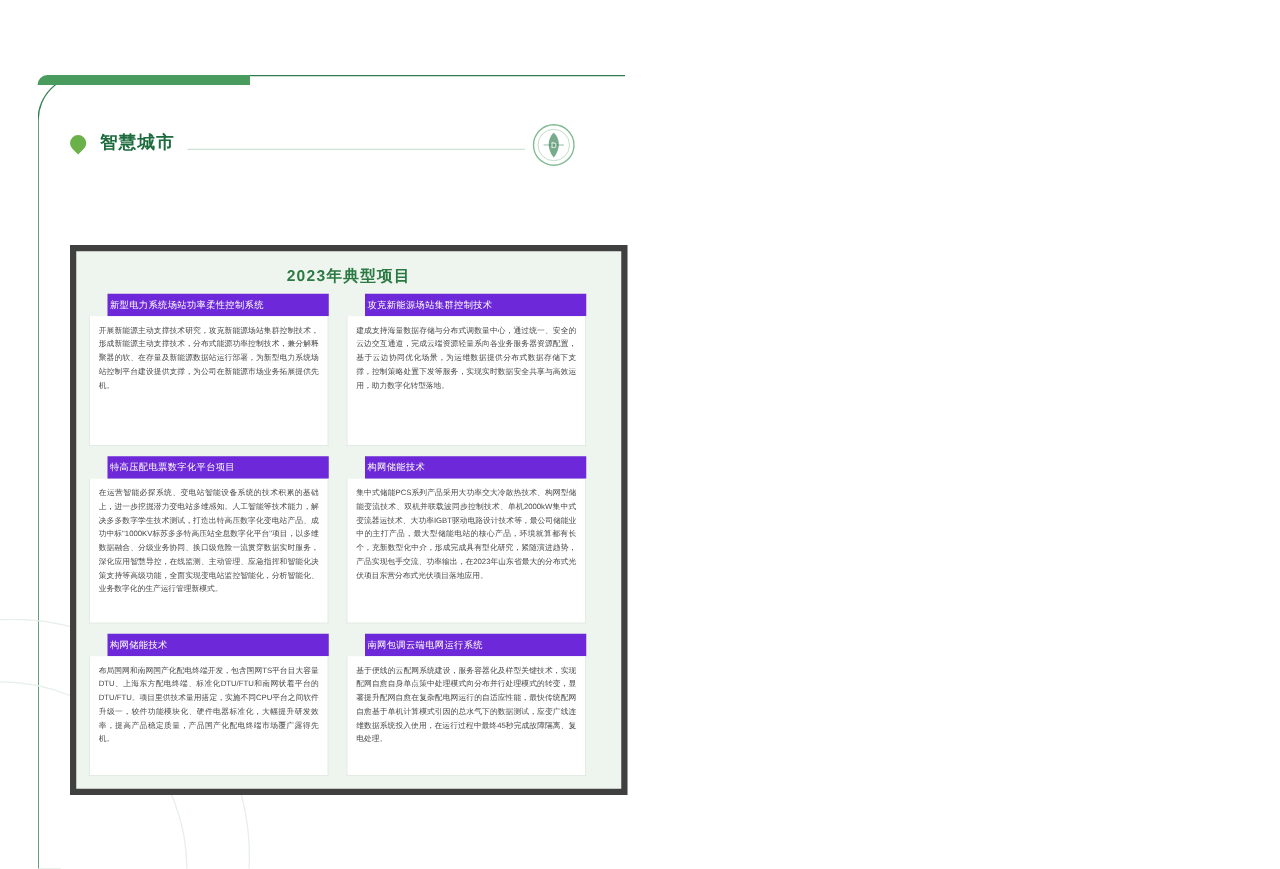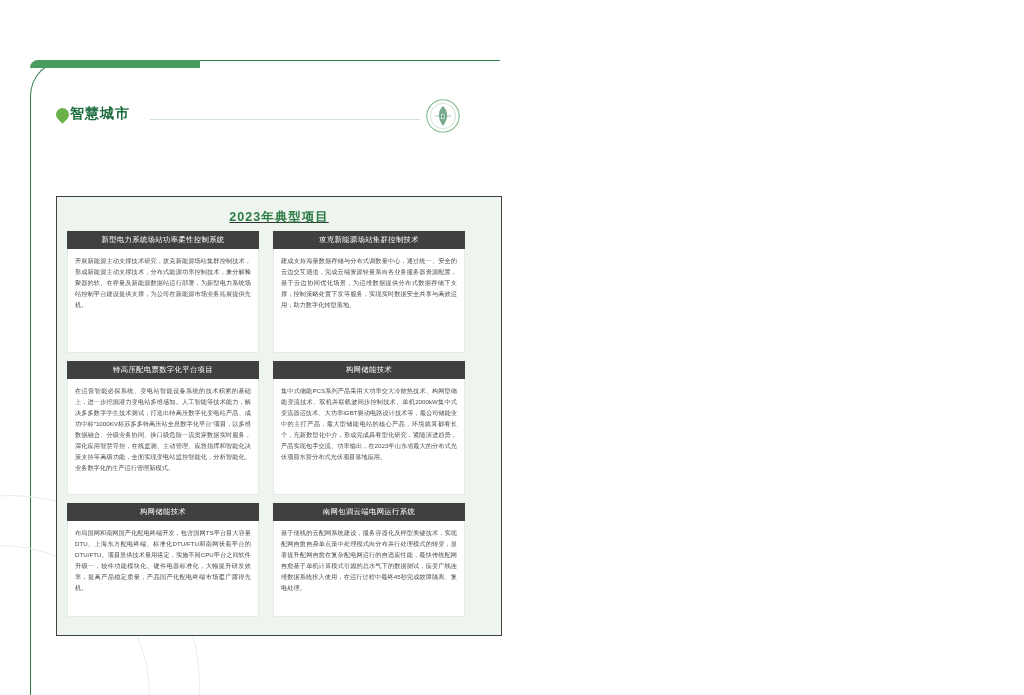--- a/index.html
+++ b/index.html
@@ -59,7 +59,7 @@
 
   
   .sec-title {
-    position:absolute; left:56px; top:105px; display:flex; align-items:center; gap:1px;
+    position:absolute; left:56px; top:105px; display:flex; align-items:center; gap:11px;
   }
   .sec-title .dot {
     width:13px; height:13px; border-radius:50% 50% 50% 0;

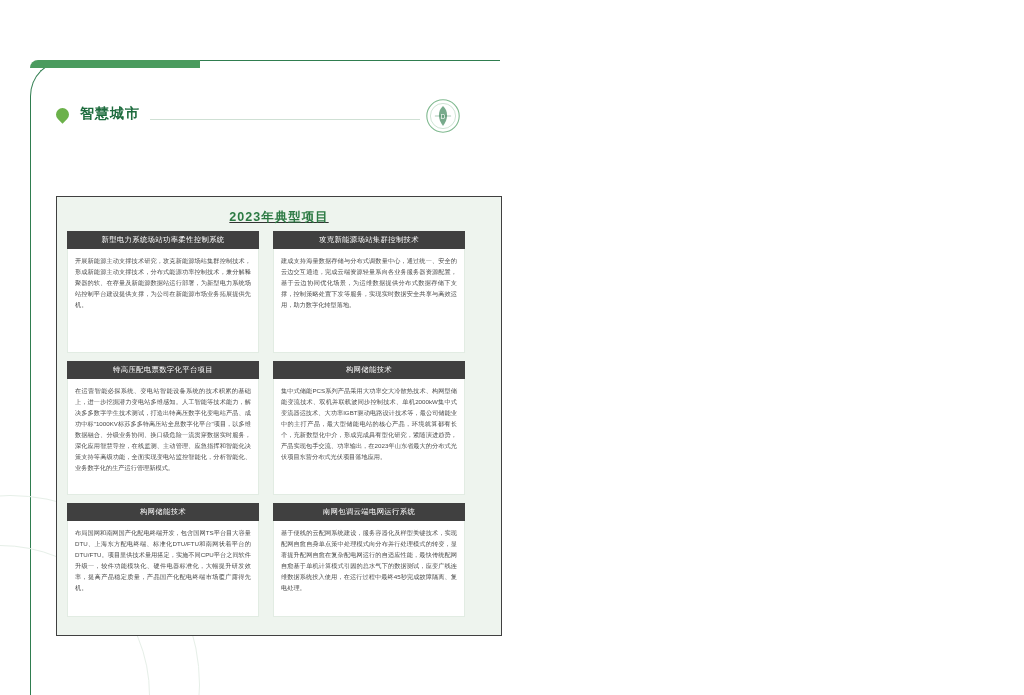--- a/index.html
+++ b/index.html
@@ -83,8 +83,7 @@
   .proj-card {
     position:absolute; left:56px; top:196px; width:446px; height:440px;
     background:#eef4ee;
-    border:1px solid #404040;
-    text-decoration:underline;
+    border:5px solid #404040;
   }
   .proj-card h3 {
     margin:0; padding:12px 0 4px 0; text-align:center;

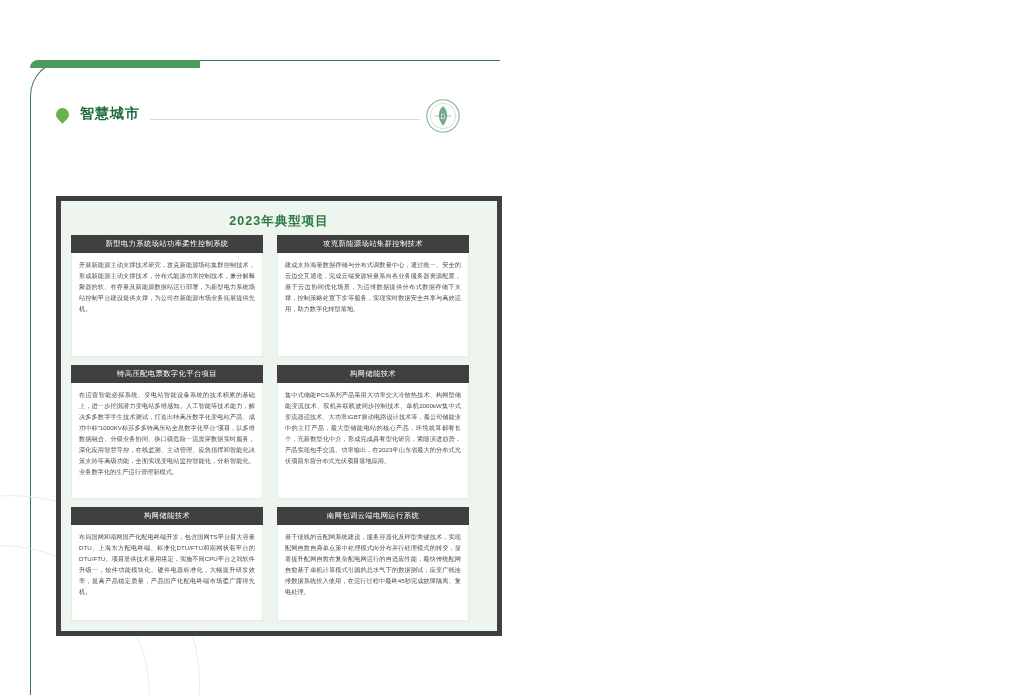--- a/index.html
+++ b/index.html
@@ -95,8 +95,8 @@
   }
   .proj-item { }
   .proj-head {
-    background:#404040; color:#fff; font-size:7.4px; text-align:center;
-    padding:4px 2px; letter-spacing:0.3px;
+    background:#6d28d9; color:#fff; font-size:7.4px; 
+    padding:4px 2px; letter-spacing:0.3px;margin-left:15px;
   }
   .proj-body {
     background:#ffffff; border:1px solid #e2ece3; border-top:none;

